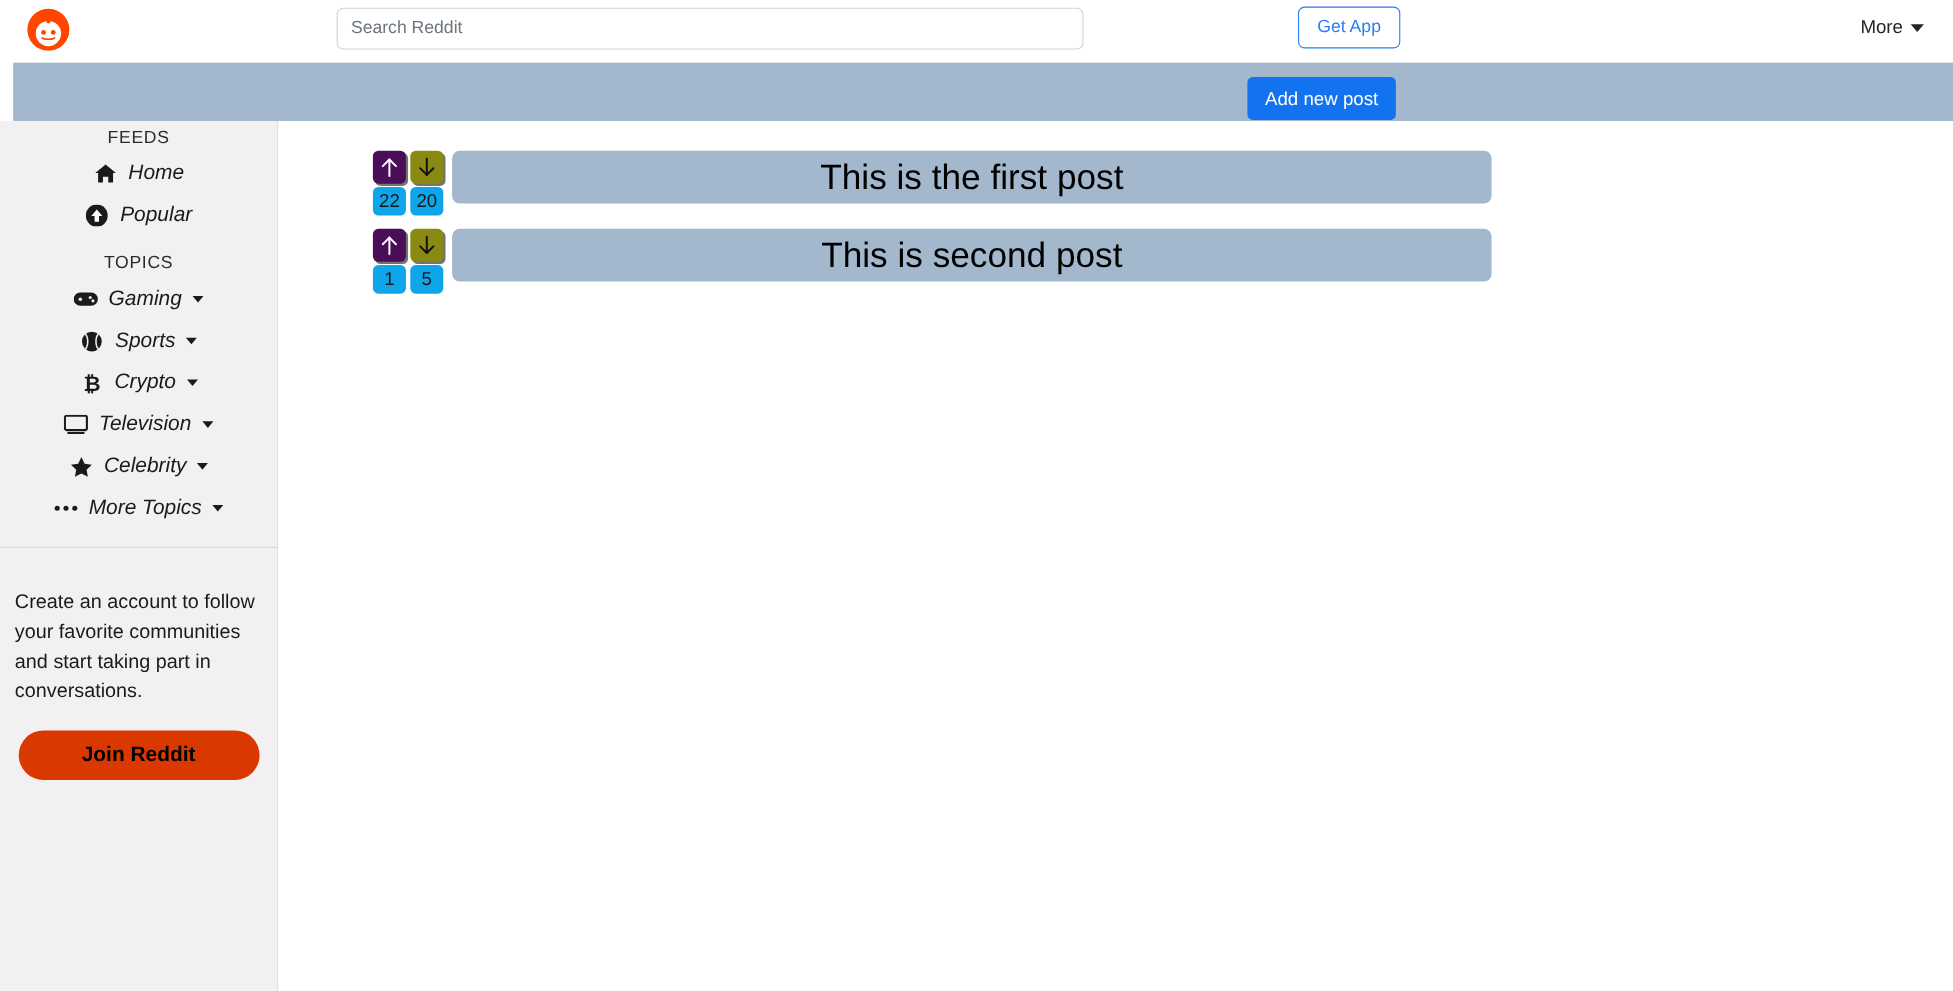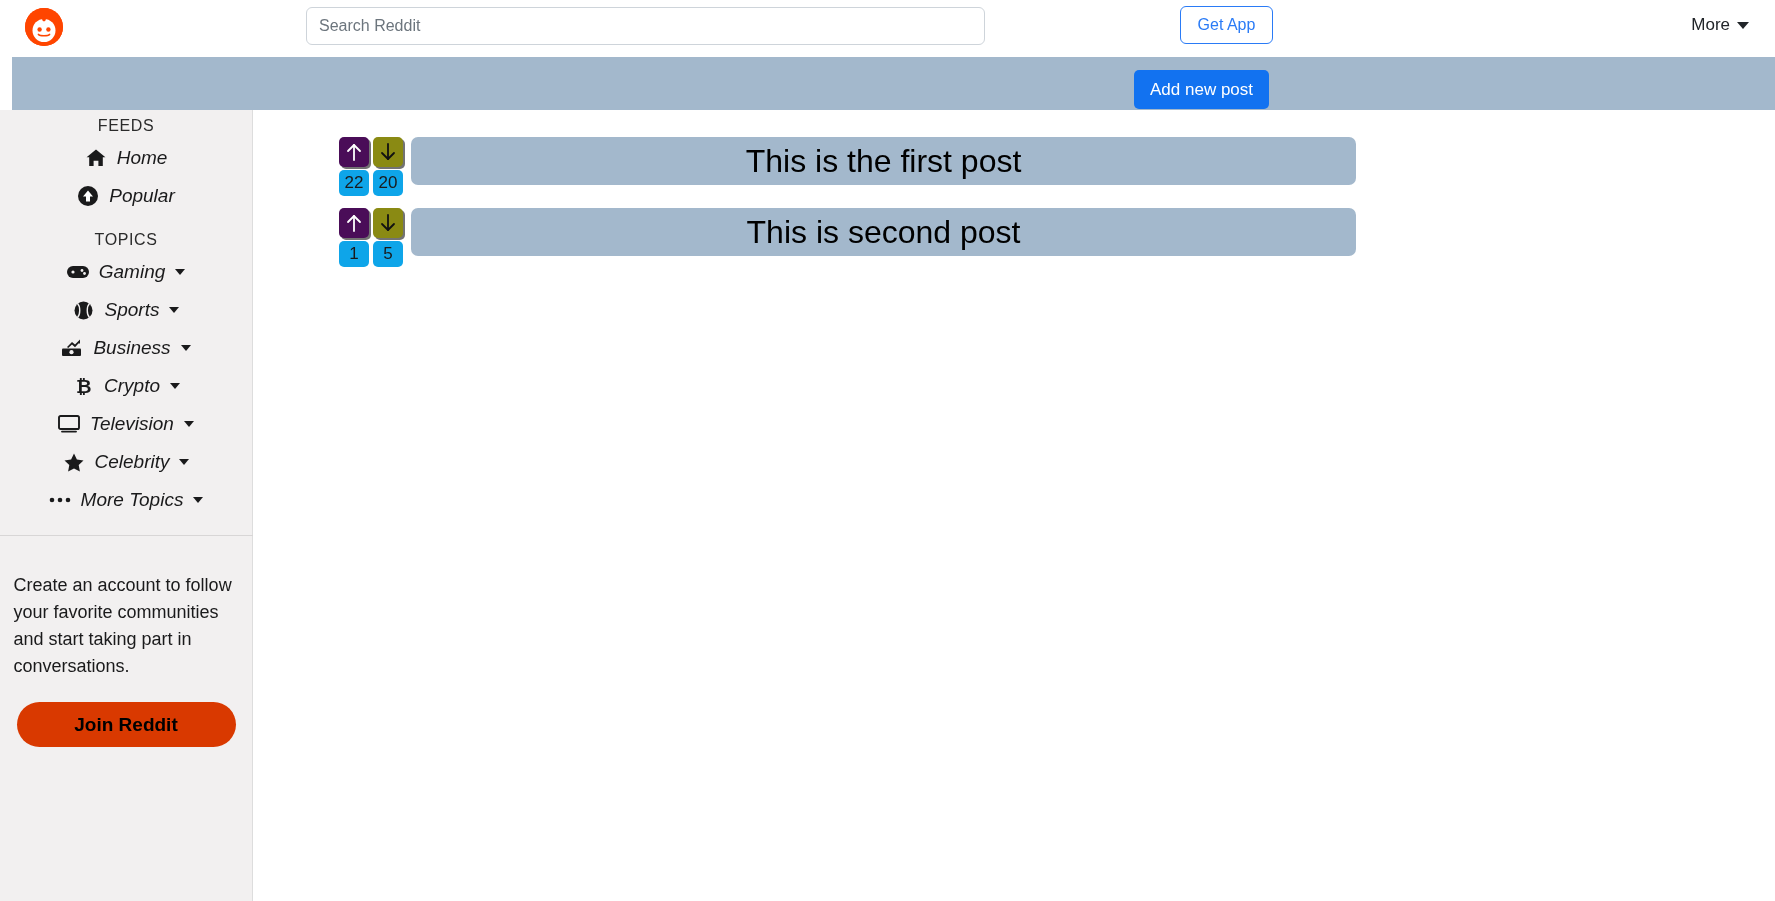--- a/index.html
+++ b/index.html
@@ -354,17 +354,6 @@
     <span class="caret caret-sm"></span>
   </a>
 
-  <a class="nav-item" href="#">
-    <span class="ico">
-      <svg width="22" height="18" viewBox="0 0 22 18" fill="#1a1a1b">
-        <path d="M6 8 11 3l3 2.6L19 0.6v4h-1.6L14 8.2 11 5.6 7.2 9z"></path>
-        <rect x="1" y="9.5" width="19" height="7.5" rx="1"></rect>
-        <circle cx="10.5" cy="13.2" r="2.1" fill="#f2f0f0"></circle>
-      </svg>
-    </span>
-    <span class="label">Business</span>
-    <span class="caret caret-sm"></span>
-  </a>
 
   <a class="nav-item" href="#">
     <span class="ico">

